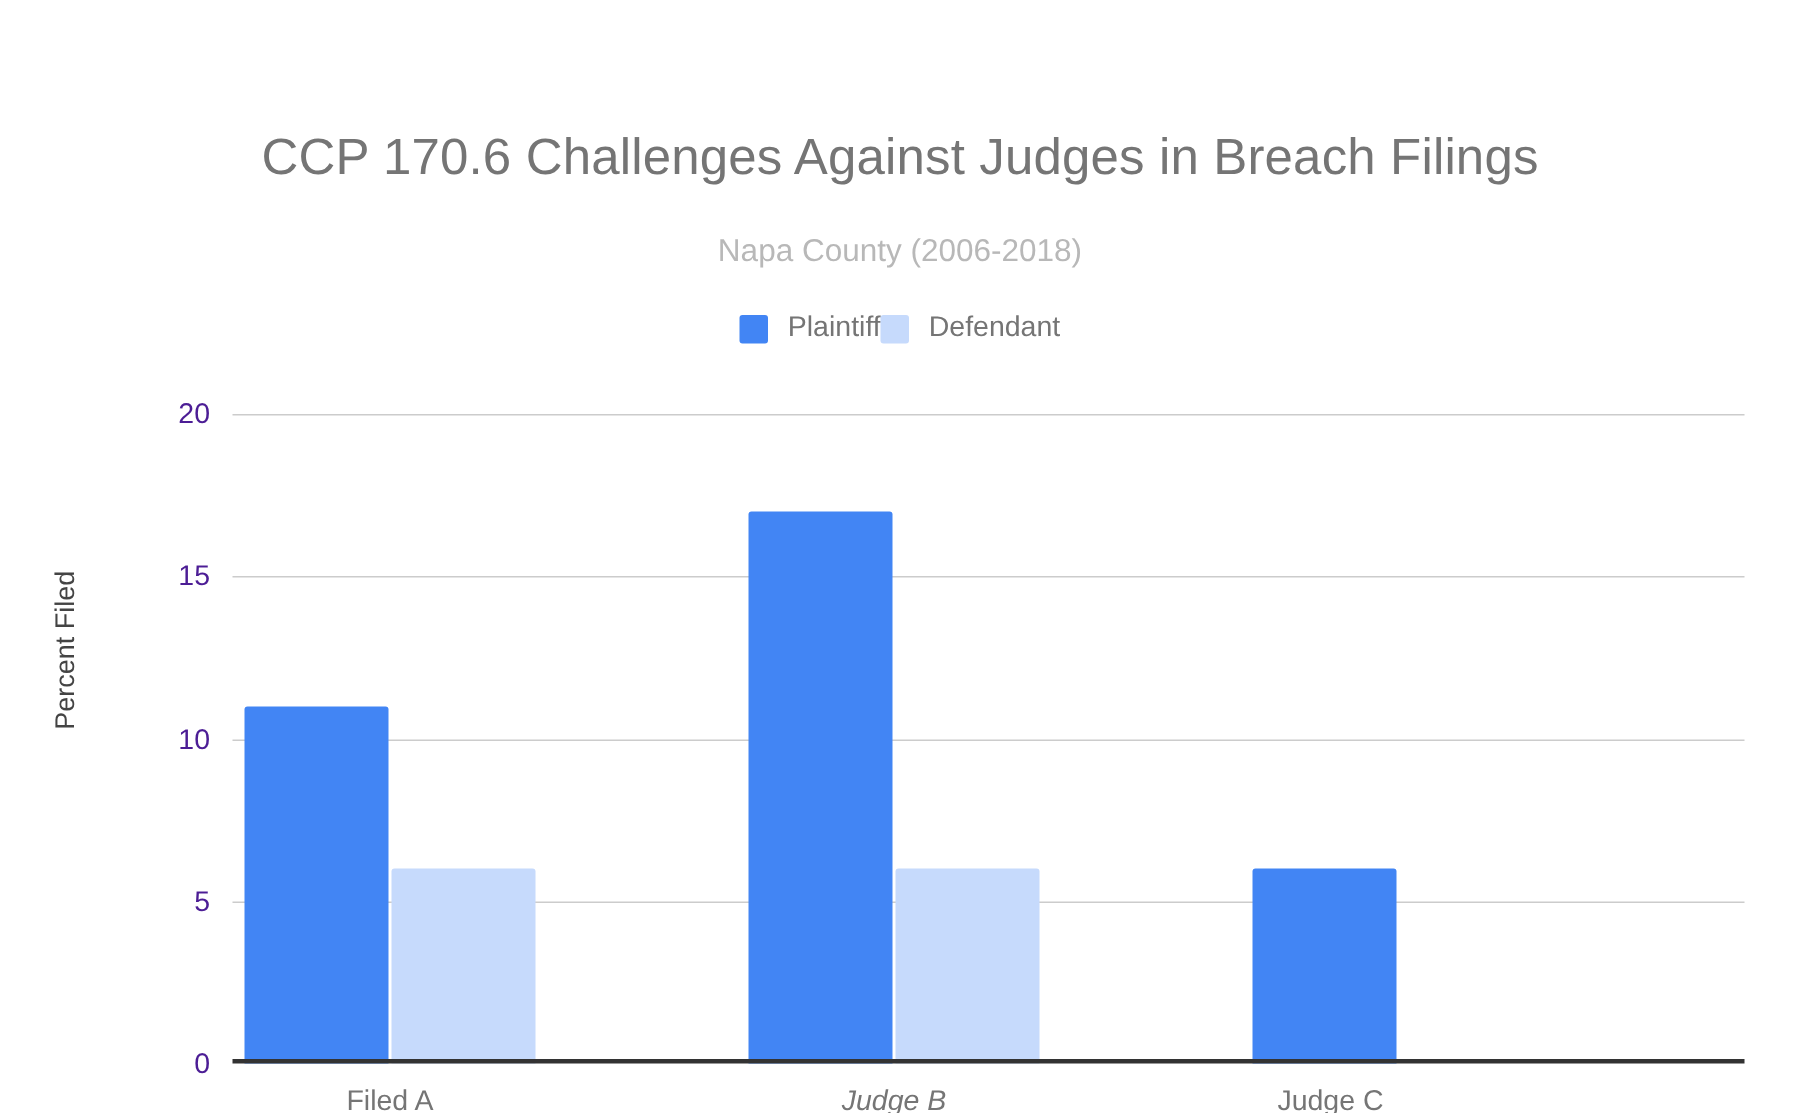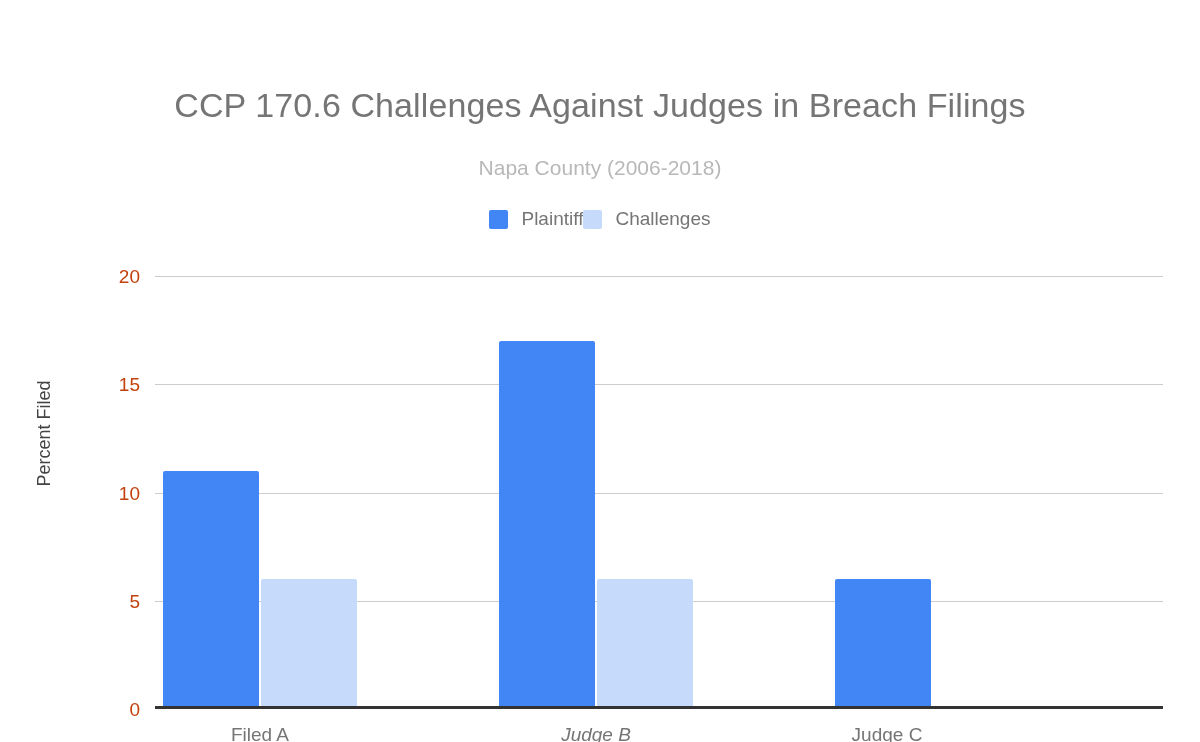--- a/index.html
+++ b/index.html
@@ -159,7 +159,7 @@
     </div>
     <div class="legend-item">
       <span class="legend-swatch" style="background: rgb(198, 218, 252);"></span>
-      <span class="legend-label">Challenges</span>
+      <span class="legend-label">Defendant</span>
     </div>
   </div>
 

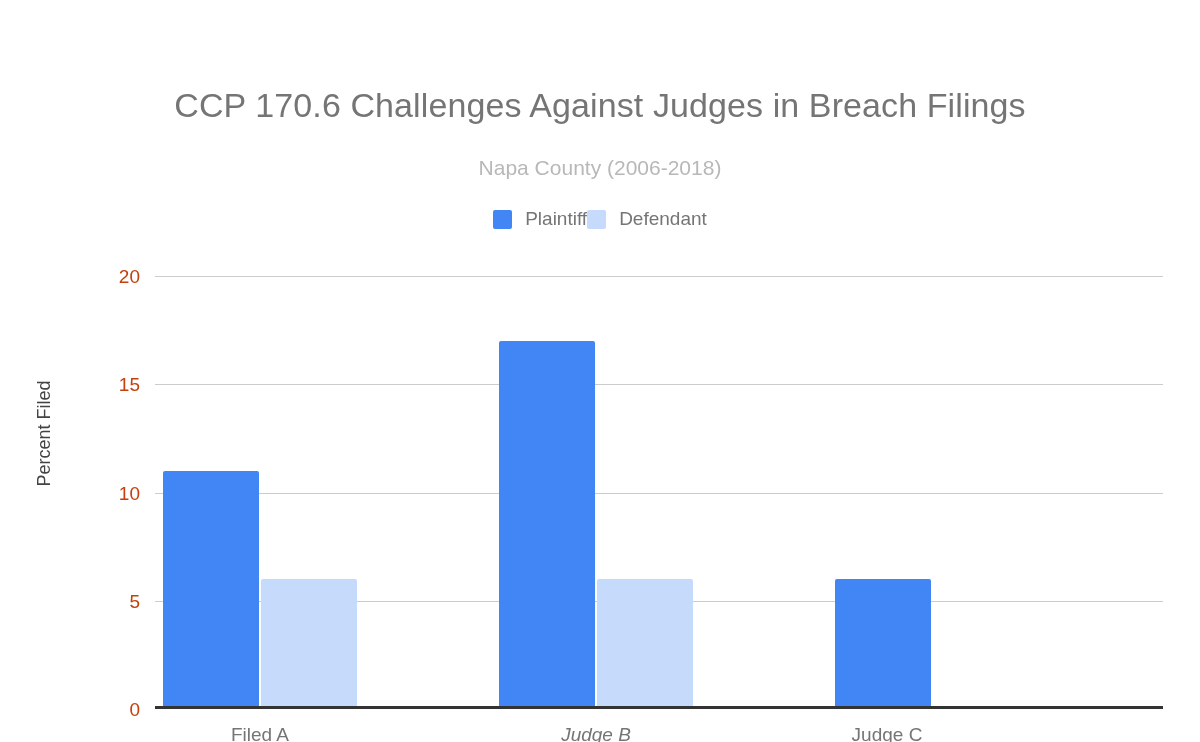--- a/index.html
+++ b/index.html
@@ -103,7 +103,7 @@
     width: 60px;
     text-align: right;
     font-size: 19px;
-    color: #c2410c;
+    color: #4c1d95;
     line-height: 1;
   }
   .yaxis-title {

